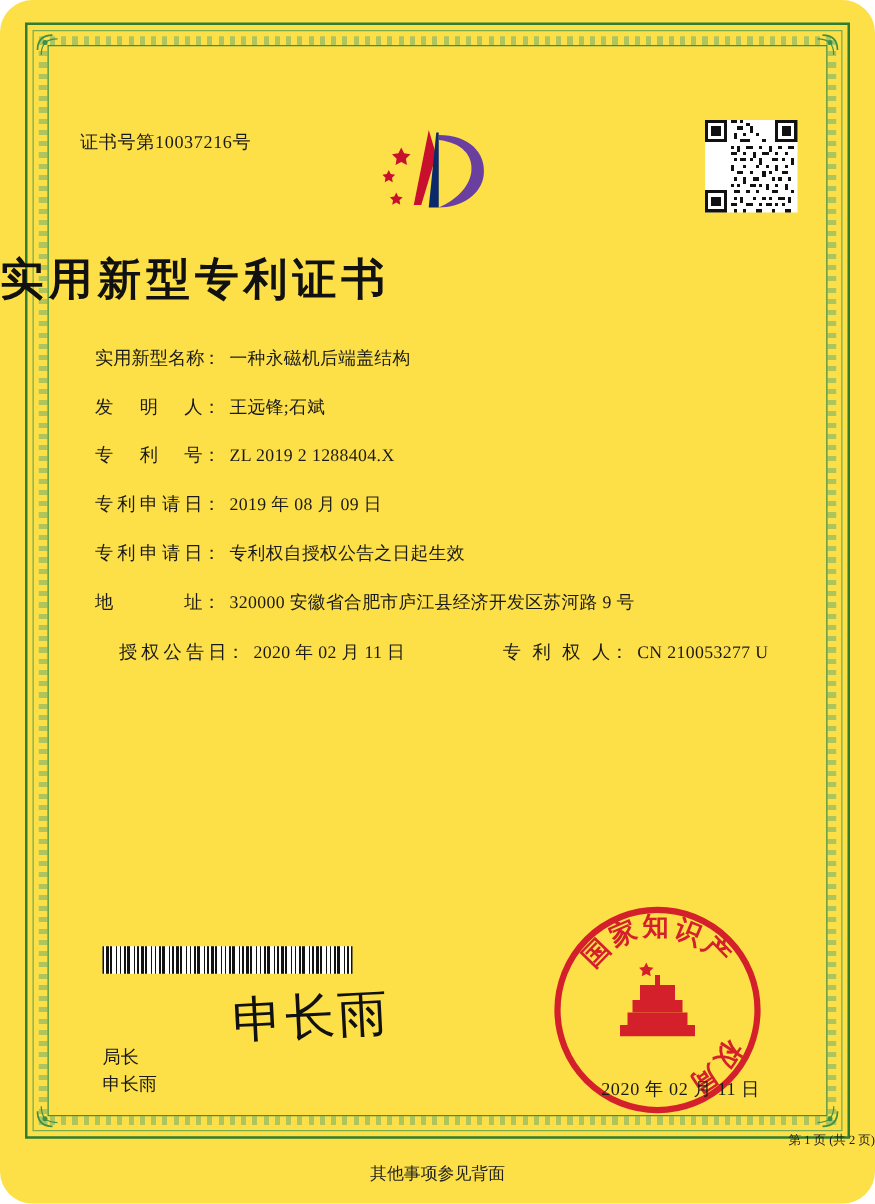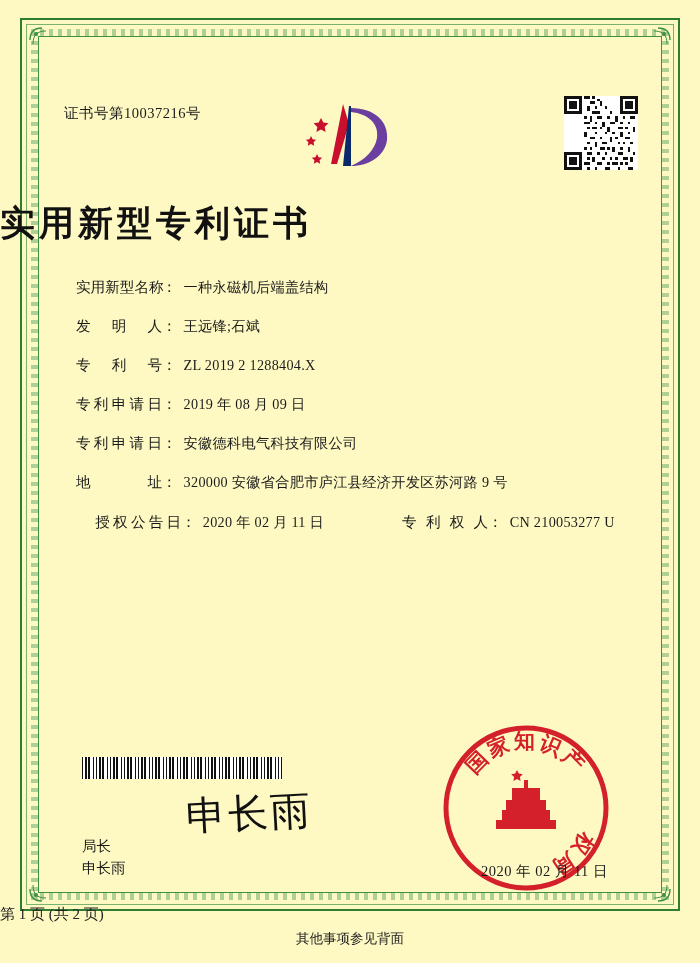--- a/index.html
+++ b/index.html
@@ -19,7 +19,8 @@
   .page {
     position: absolute;
     inset: 0;
-    background: #fef9c3;
+    background: #fde047;
+    border-radius: 26px;
   }
 
   

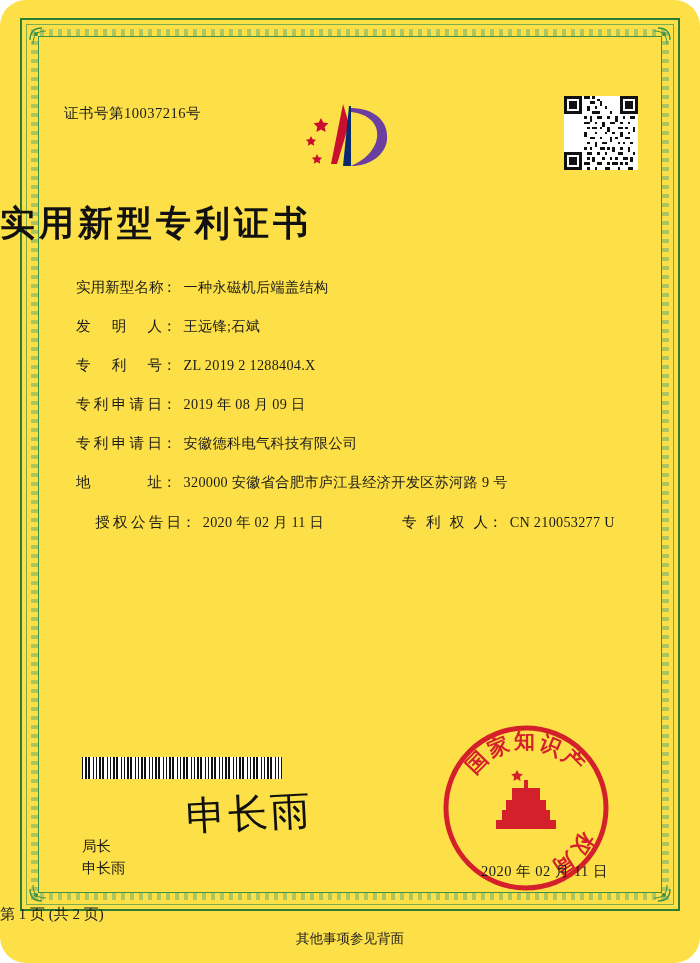--- a/index.html
+++ b/index.html
@@ -388,7 +388,7 @@
     <div class="field-row">
       <span class="field-label">专利申请日</span>
       <span class="field-colon">：</span>
-      <span class="field-value">安徽德科电气科技有限公司</span>
+      <span class="field-value">专利权自授权公告之日起生效</span>
     </div>
     <div class="field-row">
       <span class="field-label">地址</span>

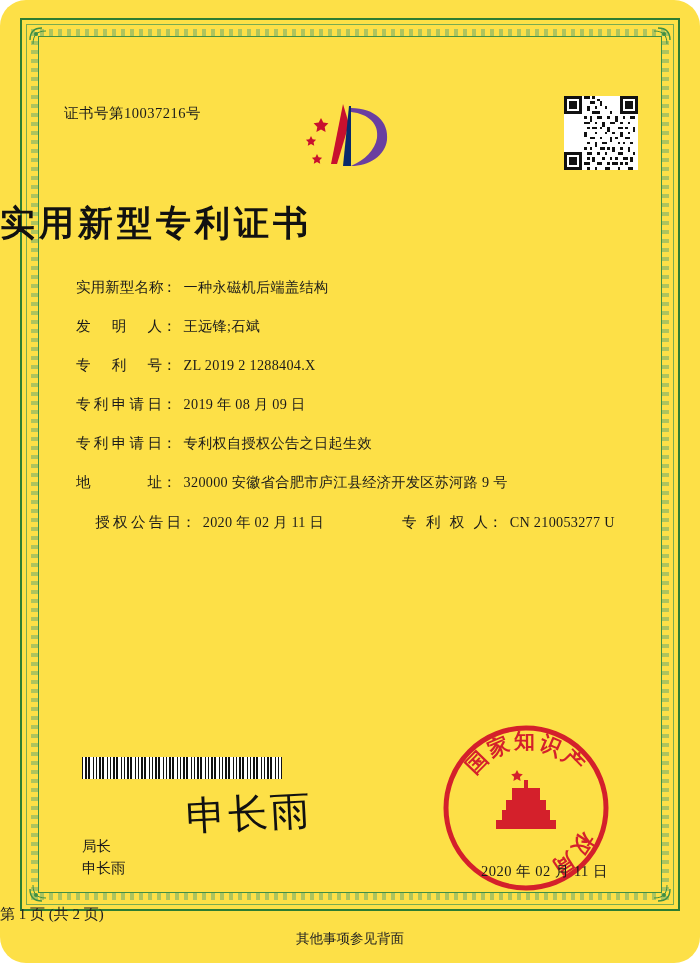--- a/index.html
+++ b/index.html
@@ -215,8 +215,8 @@
     left: 0;
     right: 0;
     top: 905px;
-    text-align: left;
-    font-size: 15px;
+    text-align: right;
+    font-size: 10px;
     color: #222;
   }
   .footnote {

